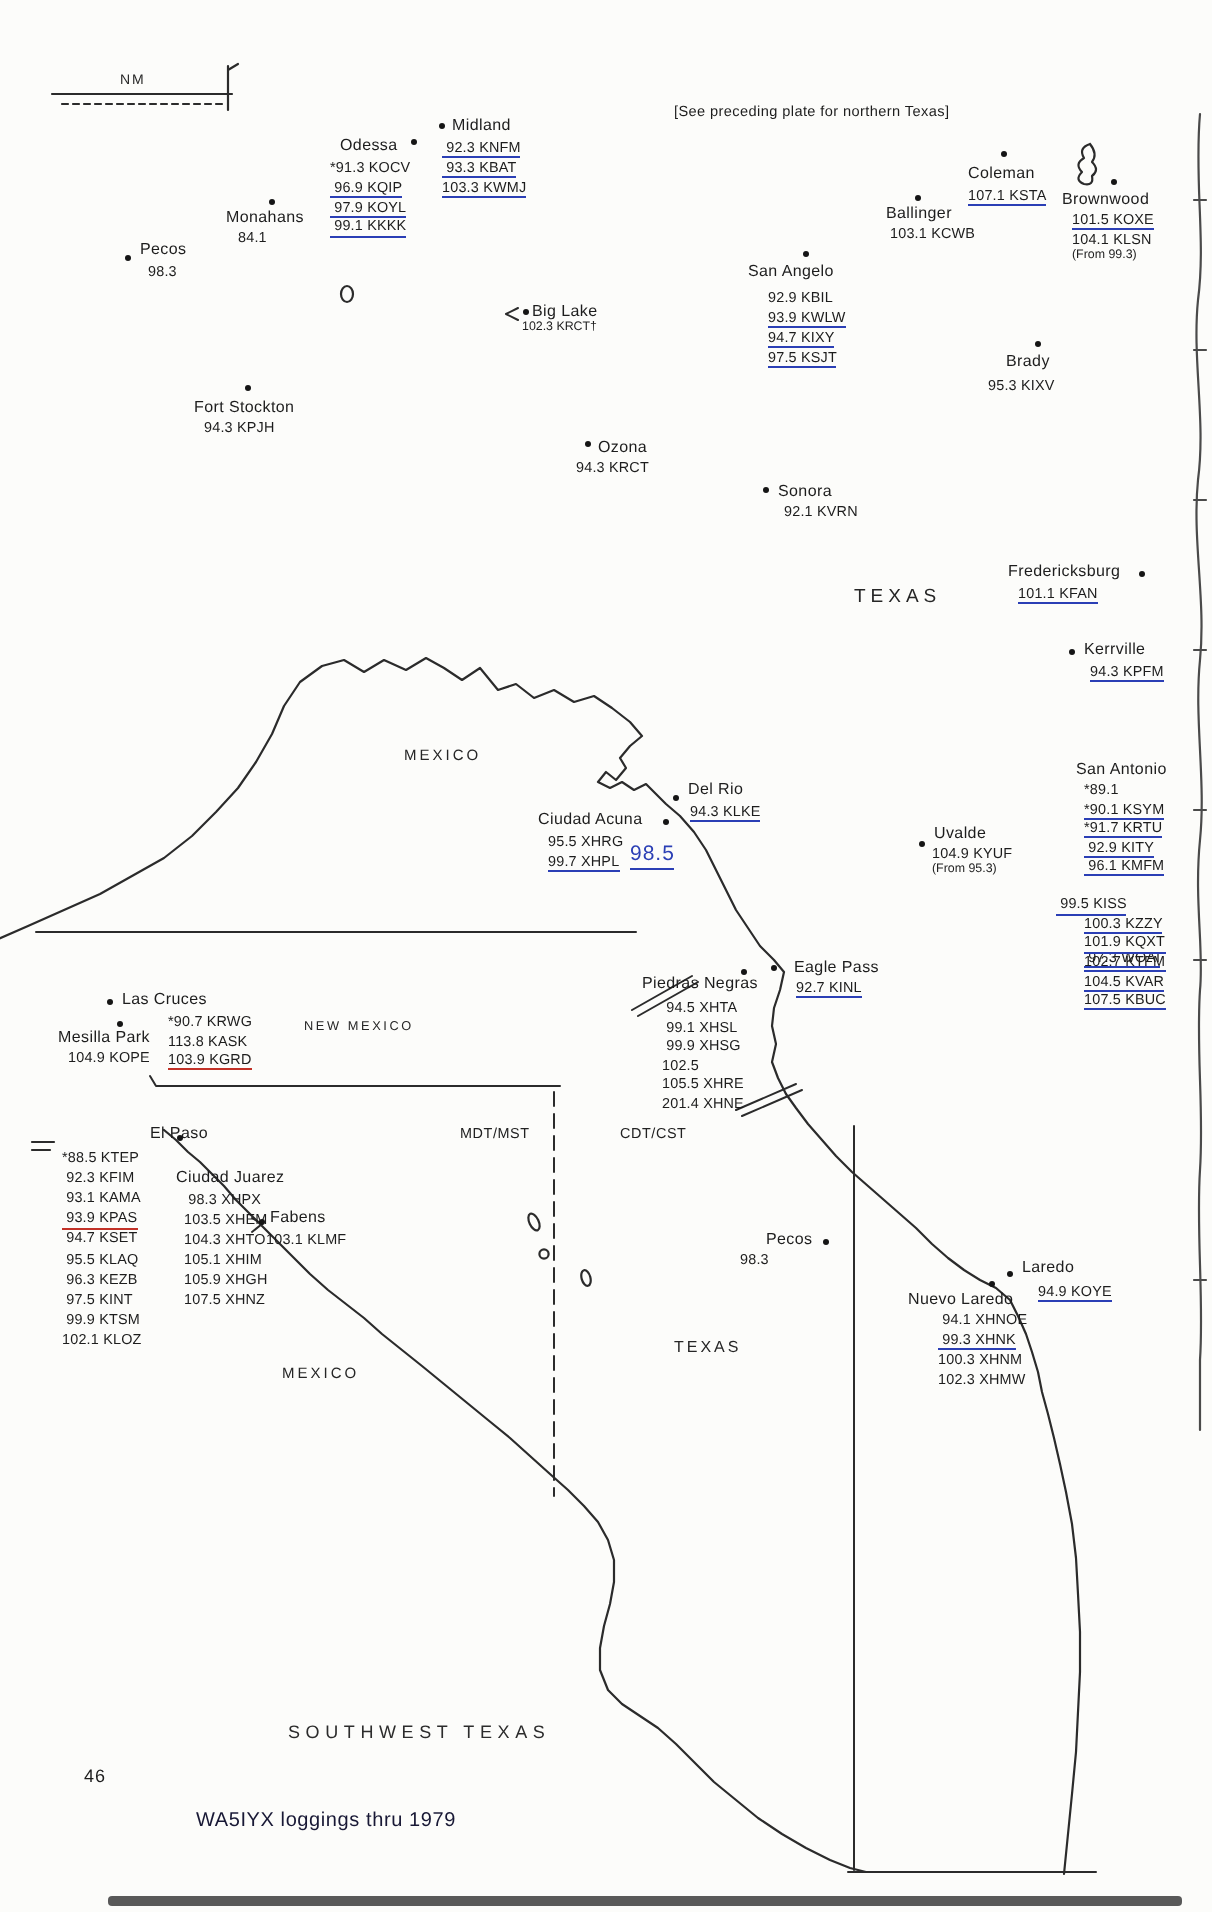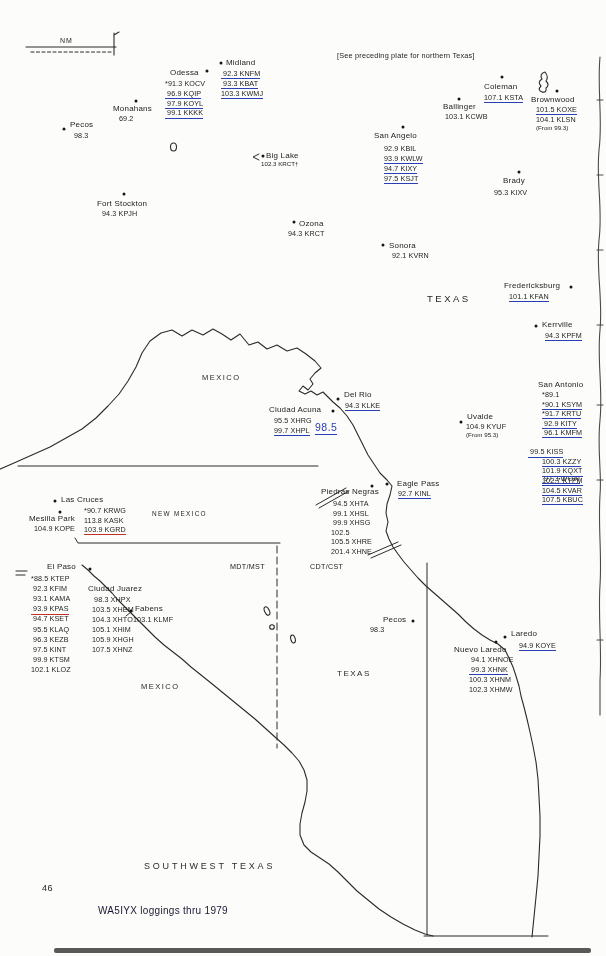--- a/index.html
+++ b/index.html
@@ -87,7 +87,7 @@
       <div class="lbl st" style="left: 74px; top: 132px;"><span class="tx">98.3</span></div>
       <div class="lbl city" style="left: 113px; top: 105px;">Monahans</div>
       <div class="dot" style="left: 136px; top: 101px;"></div>
-      <div class="lbl st" style="left: 119px; top: 115px;"><span class="tx">69.2</span></div>
+      <div class="lbl st" style="left: 119px; top: 115px;"><span class="tx">84.1</span></div>
       <div class="lbl city" style="left: 170px; top: 69px;">Odessa</div>
       <div class="dot" style="left: 207px; top: 71px;"></div>
       <div class="lbl st" style="left: 165px; top: 80px;"><span class="tx">*91.3 KOCV</span></div>

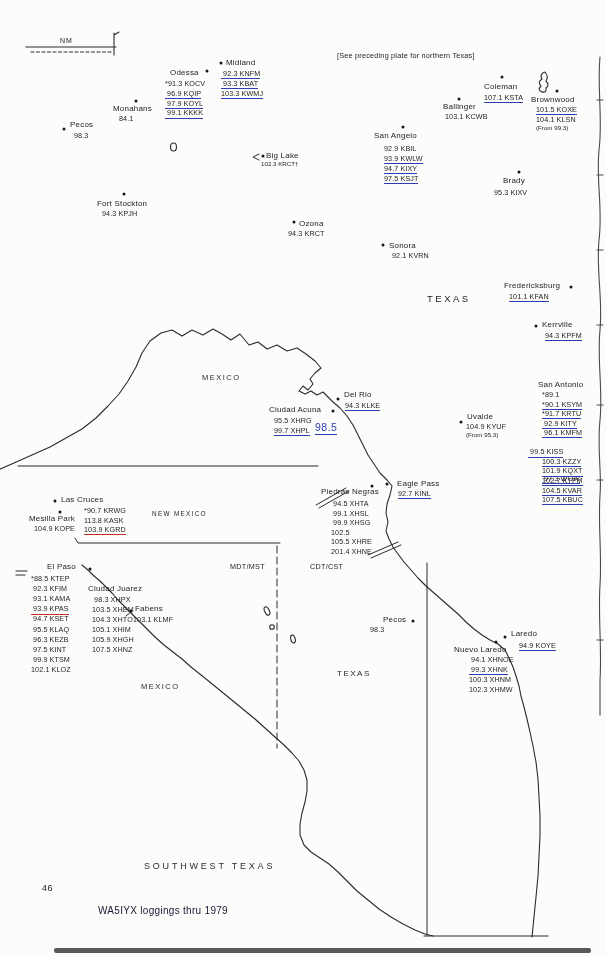--- a/index.html
+++ b/index.html
@@ -180,7 +180,7 @@
       <div class="lbl city" style="left: 29px; top: 515px;">Mesilla Park</div>
       <div class="dot" style="left: 60px; top: 512px;"></div>
       <div class="lbl st" style="left: 34px; top: 525px;"><span class="tx">104.9 KOPE</span></div>
-      <div class="lbl city" style="left: 47px; top: 563px;">El Paso</div>
+      <div class="lbl city" style="left: 75px; top: 563px;">El Paso</div>
       <div class="dot" style="left: 90px; top: 569px;"></div>
       <div class="lbl st" style="left: 31px; top: 575px;"><span class="tx">*88.5 KTEP</span></div>
       <div class="lbl st" style="left: 31px; top: 585.1px;"><span class="tx"> 92.3 KFIM</span></div>

